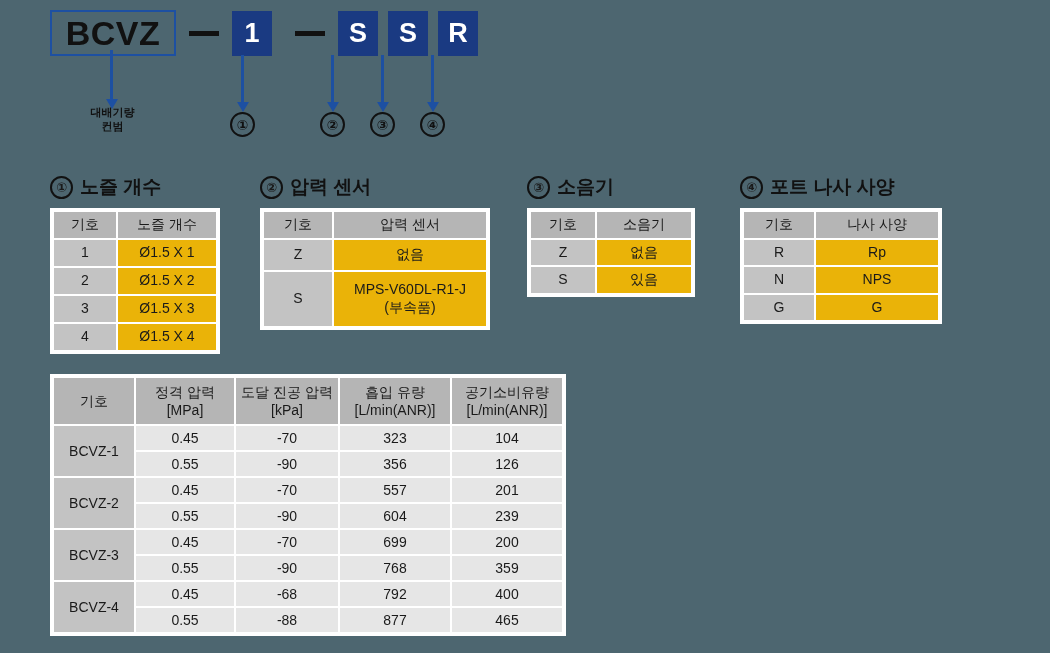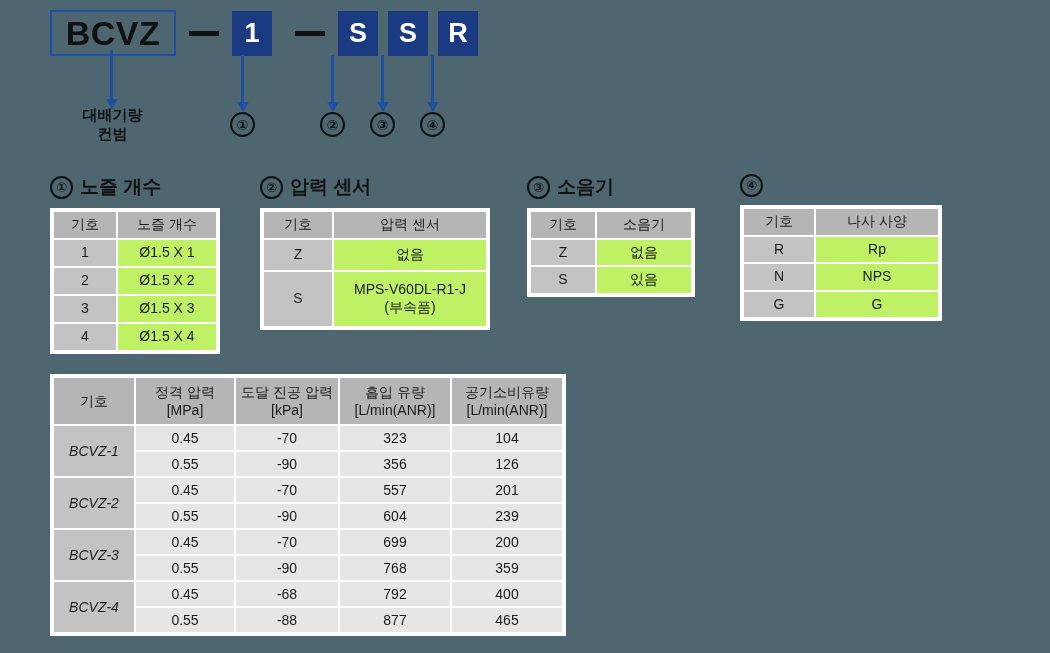--- a/index.html
+++ b/index.html
@@ -82,7 +82,7 @@
     top: 106px;
     width: 105px;
     text-align: center;
-    font-size: 15px;
+    font-size: 11px;
     font-weight: bold;
     line-height: 1.25;
     color: #111111;

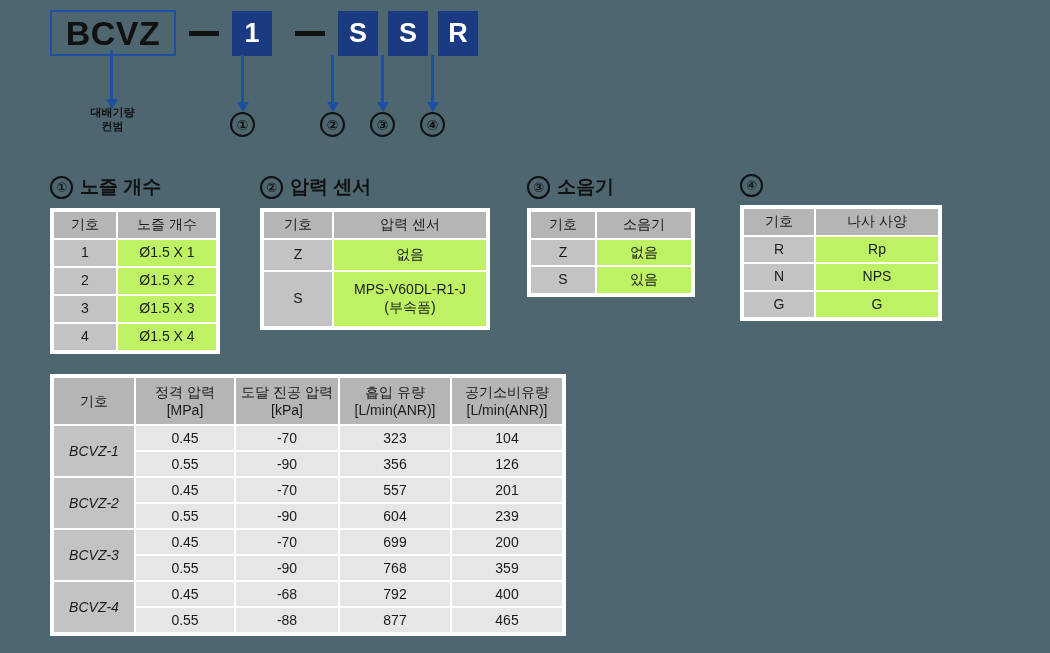--- a/index.html
+++ b/index.html
@@ -305,6 +305,7 @@
 <div class="section" style="left:740px; top:174px;">
   <div class="sec-head">
     <span class="circ">④</span>
+    <span class="title">포트 나사 사양</span>
   </div>
   <table class="spec t4">
     <tbody>

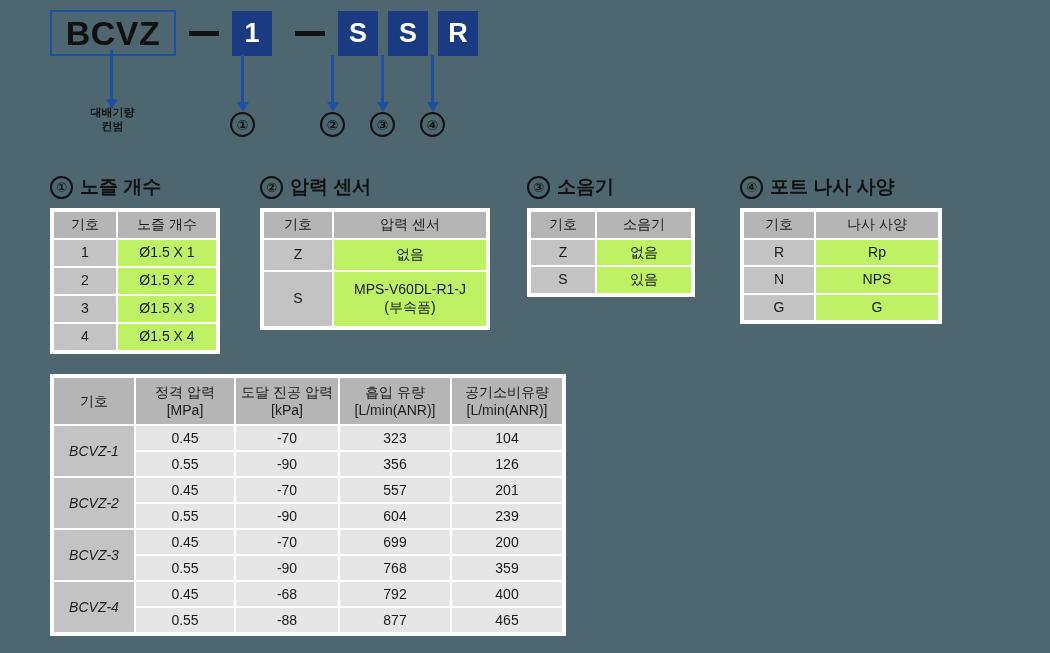--- a/index.html
+++ b/index.html
@@ -150,7 +150,7 @@
     text-align: center;
     vertical-align: middle;
     padding: 4px 6px;
-    background: #bef264;
+    background: #eab308;
     line-height: 1.25;
   }
   table.spec th {

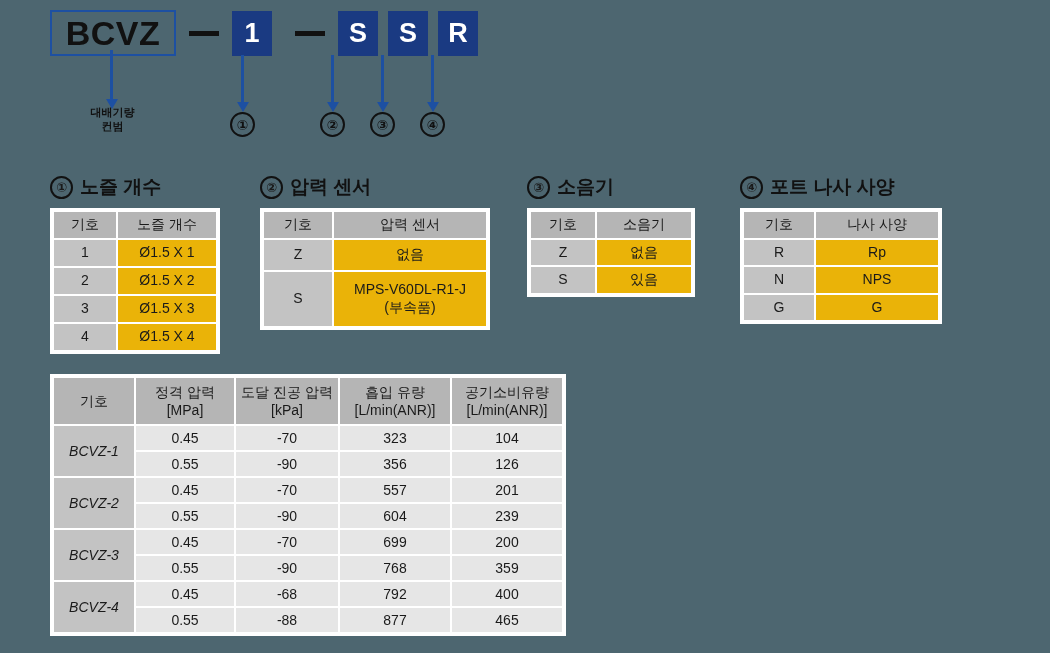--- a/index.html
+++ b/index.html
@@ -188,7 +188,7 @@
     height: 22px;
   }
   table.big th { background: #b5b5b5; height: 44px; }
-  table.big td.key { background: #c3c3c3; font-style: italic; }
+  table.big td.key { background: #c3c3c3; }
   table.big .c-key { width: 78px; }
   table.big .c-d1 { width: 96px; }
   table.big .c-d2 { width: 100px; margin-left: 44px; }

